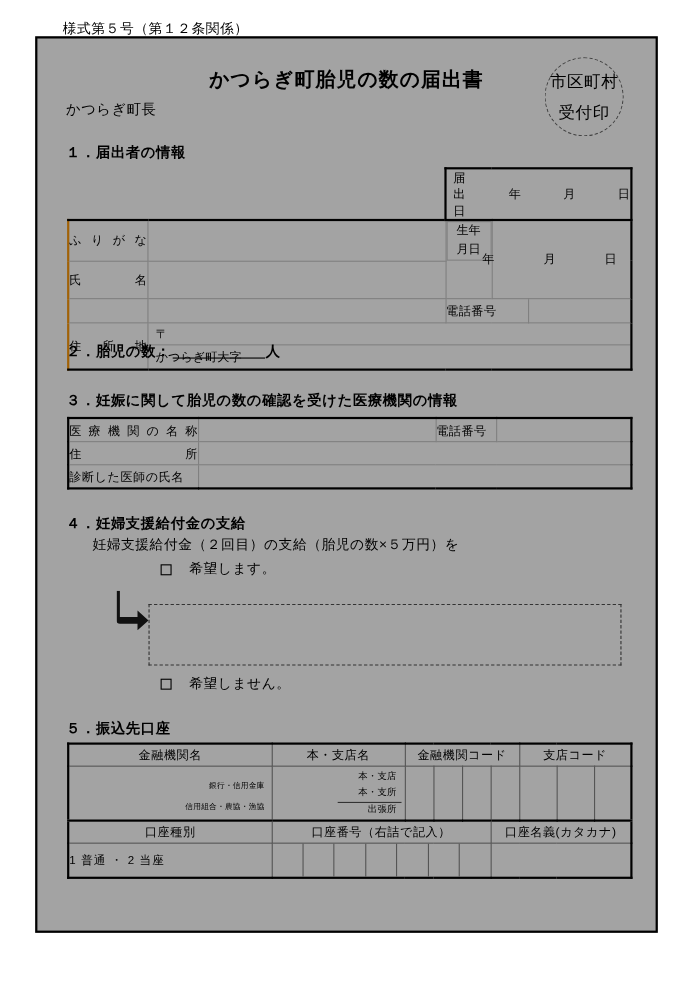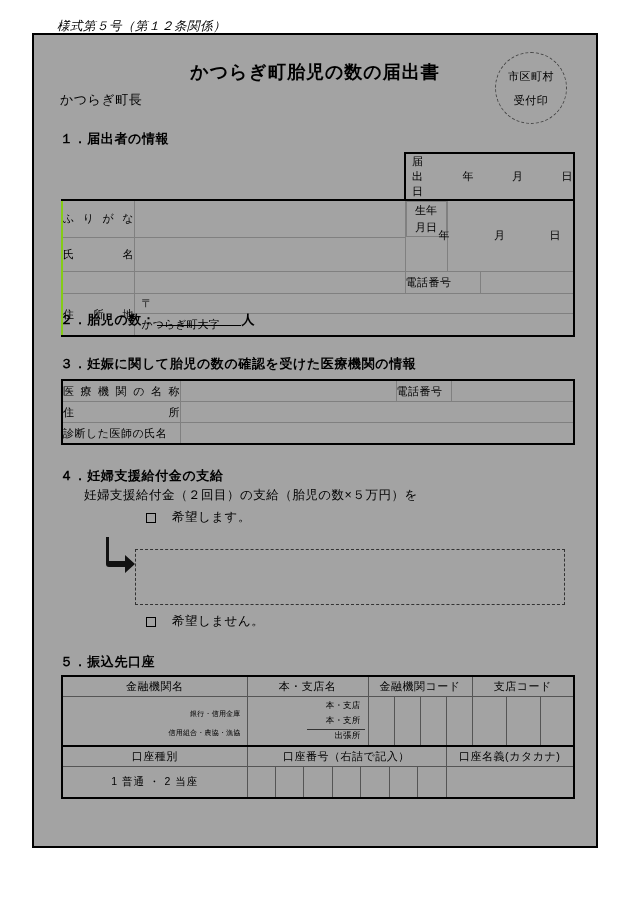--- a/index.html
+++ b/index.html
@@ -26,7 +26,6 @@
     letter-spacing: 0.5px;
     white-space: nowrap;
     font-family: "Liberation Serif", "DejaVu Serif", serif;
-    font-style: italic;
   }
   .sheet {
     position: absolute;

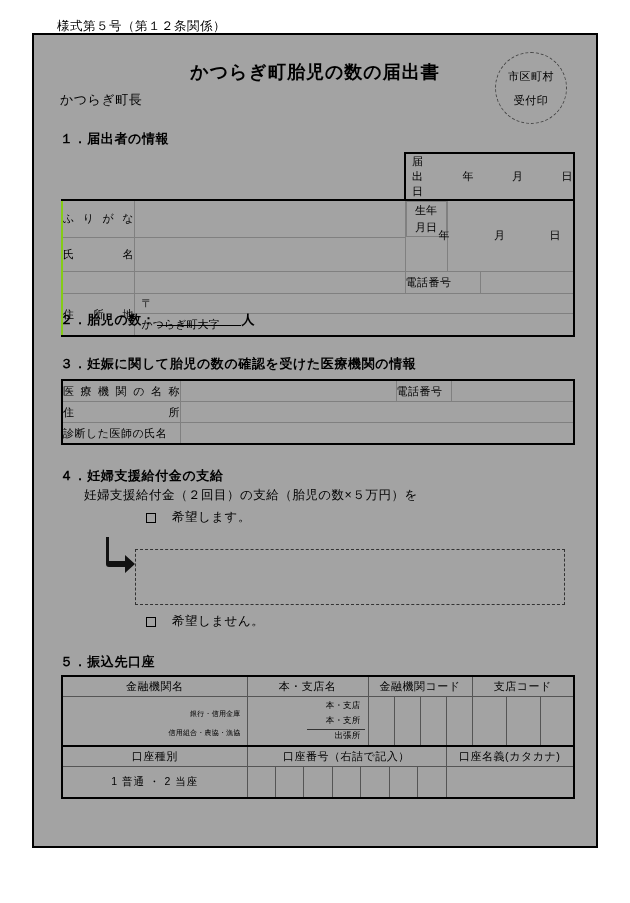--- a/index.html
+++ b/index.html
@@ -75,7 +75,7 @@
     align-items: center;
     justify-content: center;
     gap: 9px;
-    font-size: 11px;
+    font-size: 15px;
     letter-spacing: 0.5px;
   }
 

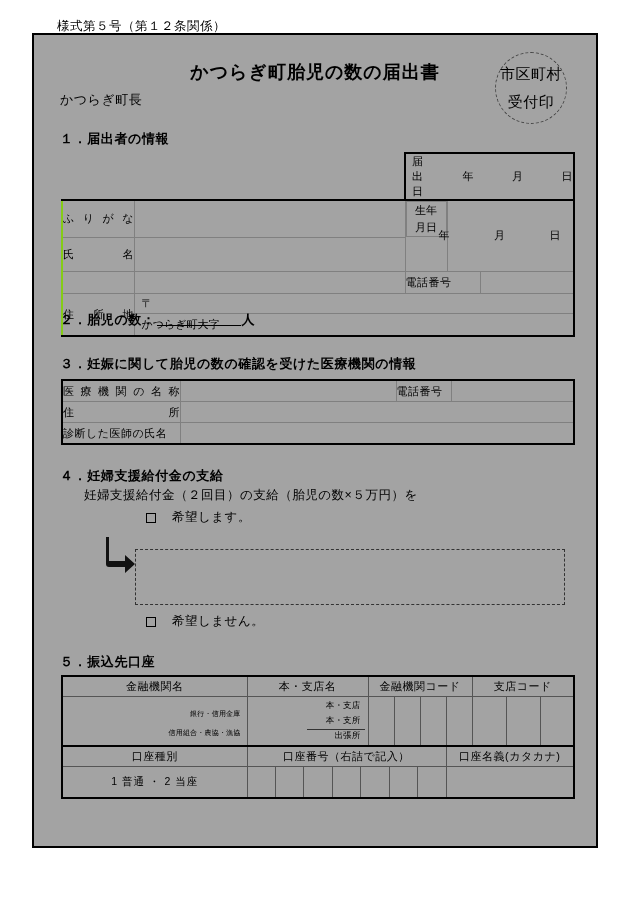--- a/index.html
+++ b/index.html
@@ -123,7 +123,7 @@
     top: 117px;
     width: 512px;
   }
-  #applicant-table .outer-left { border-left: 2px solid #84cc16; }
+  #applicant-table .outer-left { border-left: 2px solid #a16207; }
   #applicant-table .outer-right { border-right: 2px solid #000; }
   #applicant-table .outer-bottom { border-bottom: 2px solid #000; }
   #applicant-table .outer-top { border-top: 2px solid #000; }

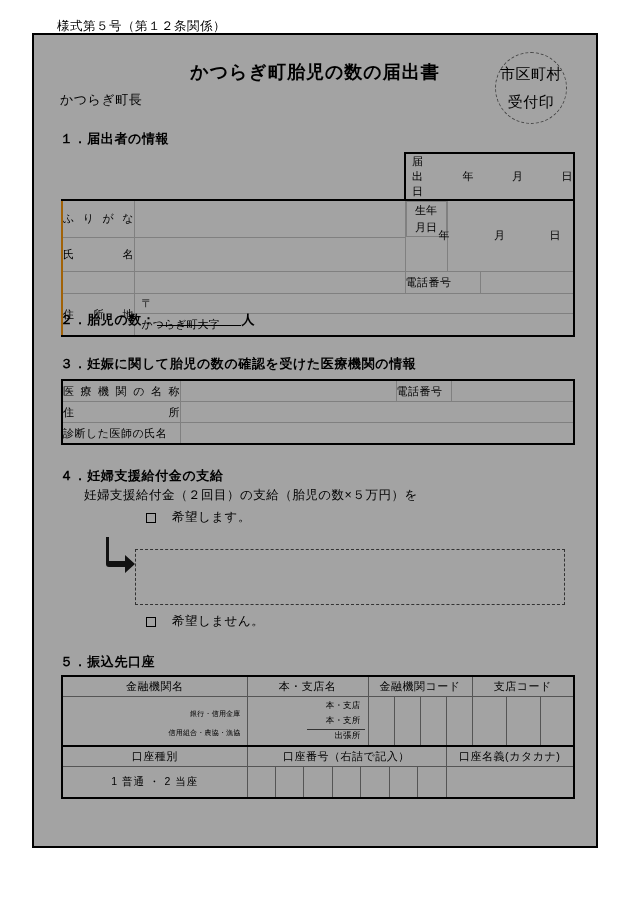--- a/index.html
+++ b/index.html
@@ -311,7 +311,6 @@
   }
   .code-cell { border-left: 1px solid #555; }
   .acct-type {
-    text-align: center;
     font-size: 10.5px;
     letter-spacing: 1px;
     height: 30px;

